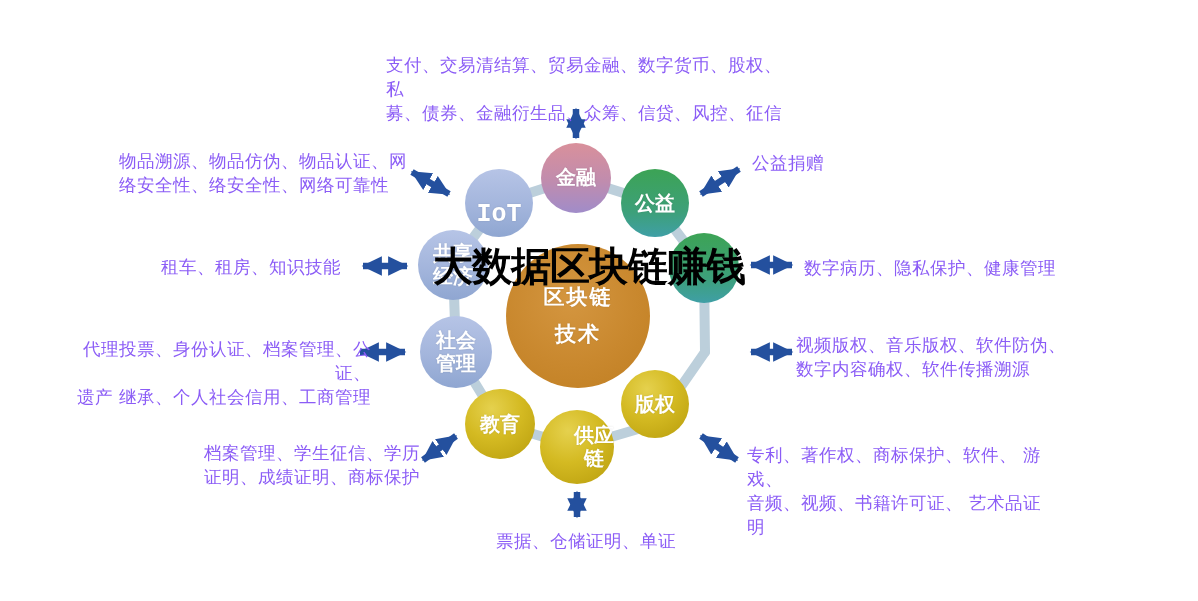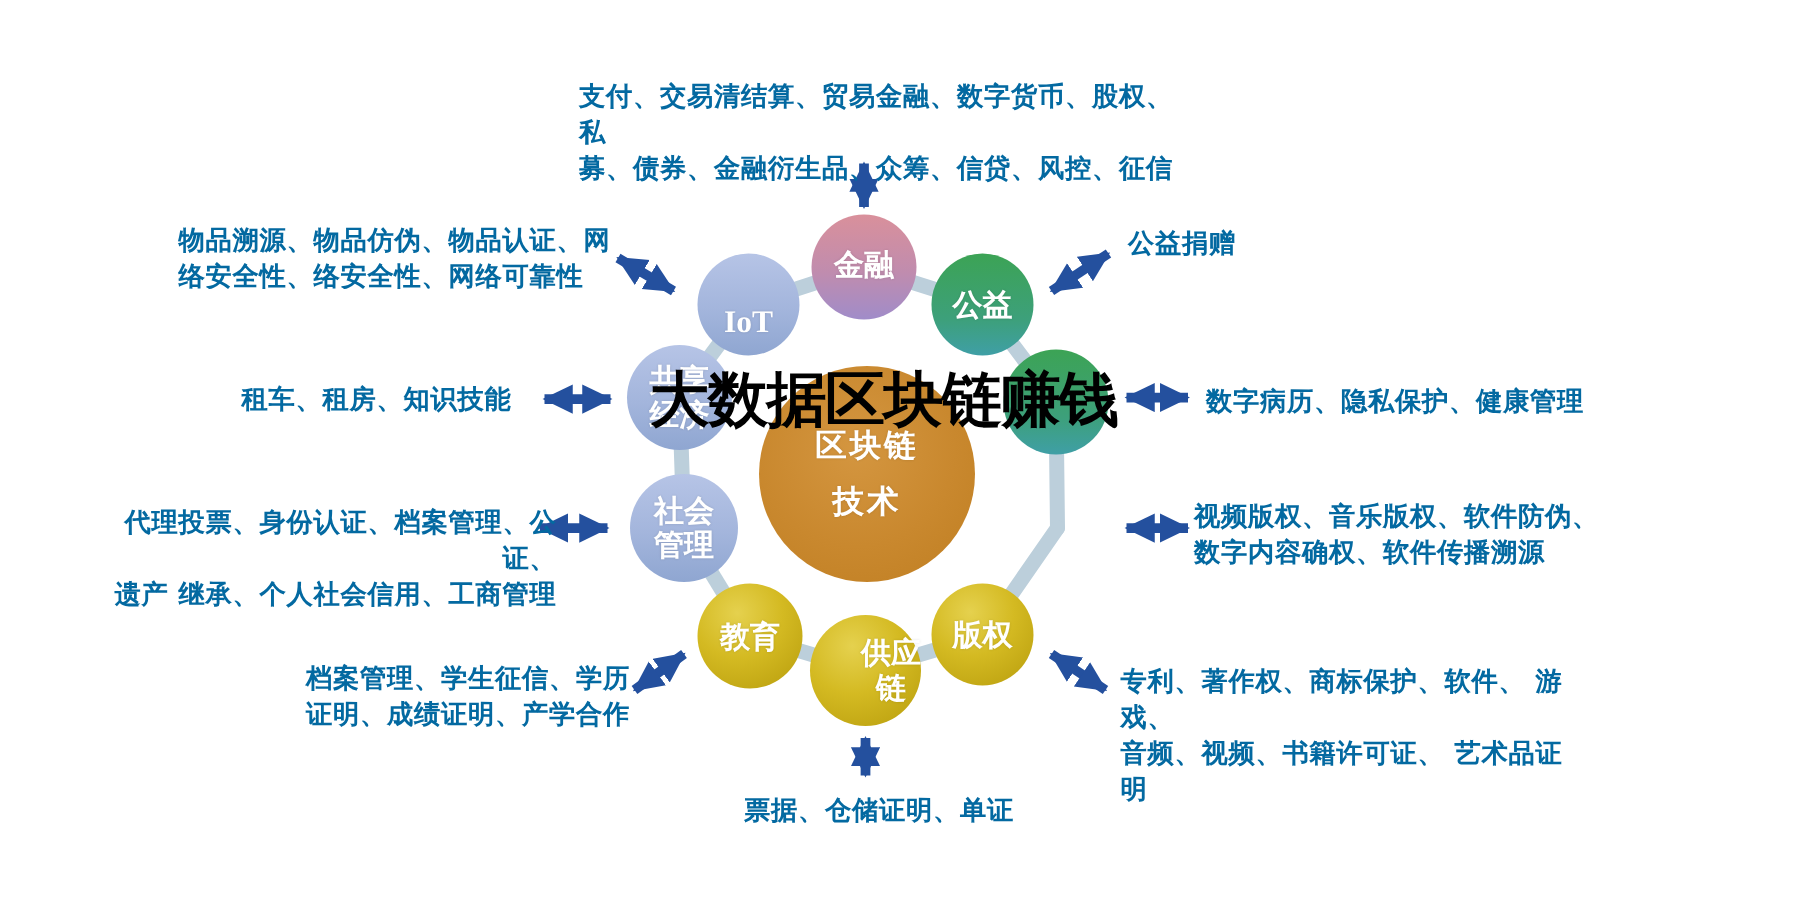--- a/index.html
+++ b/index.html
@@ -15,7 +15,7 @@
   .node-center{background:radial-gradient(circle at 45% 38%,#d49640 0%,#c9882e 55%,#bf7e21 100%);}
   .node-center .nl{font-size:21px;line-height:37px;letter-spacing:2px;}
   .iot-font .nl{font-family:Liberation Serif, serif;font-size:21px;margin-top:23px;}
-  .lbl{position:absolute;color:#0369a1;font-size:17.5px;font-weight:700;line-height:24px;letter-spacing:0.5px;white-space:pre-line;z-index:2;}
+  .lbl{position:absolute;color:#8b5cf6;font-size:17.5px;font-weight:400;line-height:24px;letter-spacing:0.5px;white-space:pre-line;z-index:2;}
   .overlay-title{position:absolute;left:433px;top:239px;font-size:40px;font-weight:900;color:#000000;letter-spacing:-1px;white-space:nowrap;z-index:6;}
   svg{display:block;}
   .link{stroke:#bccfdb;stroke-width:10;stroke-linecap:round;}

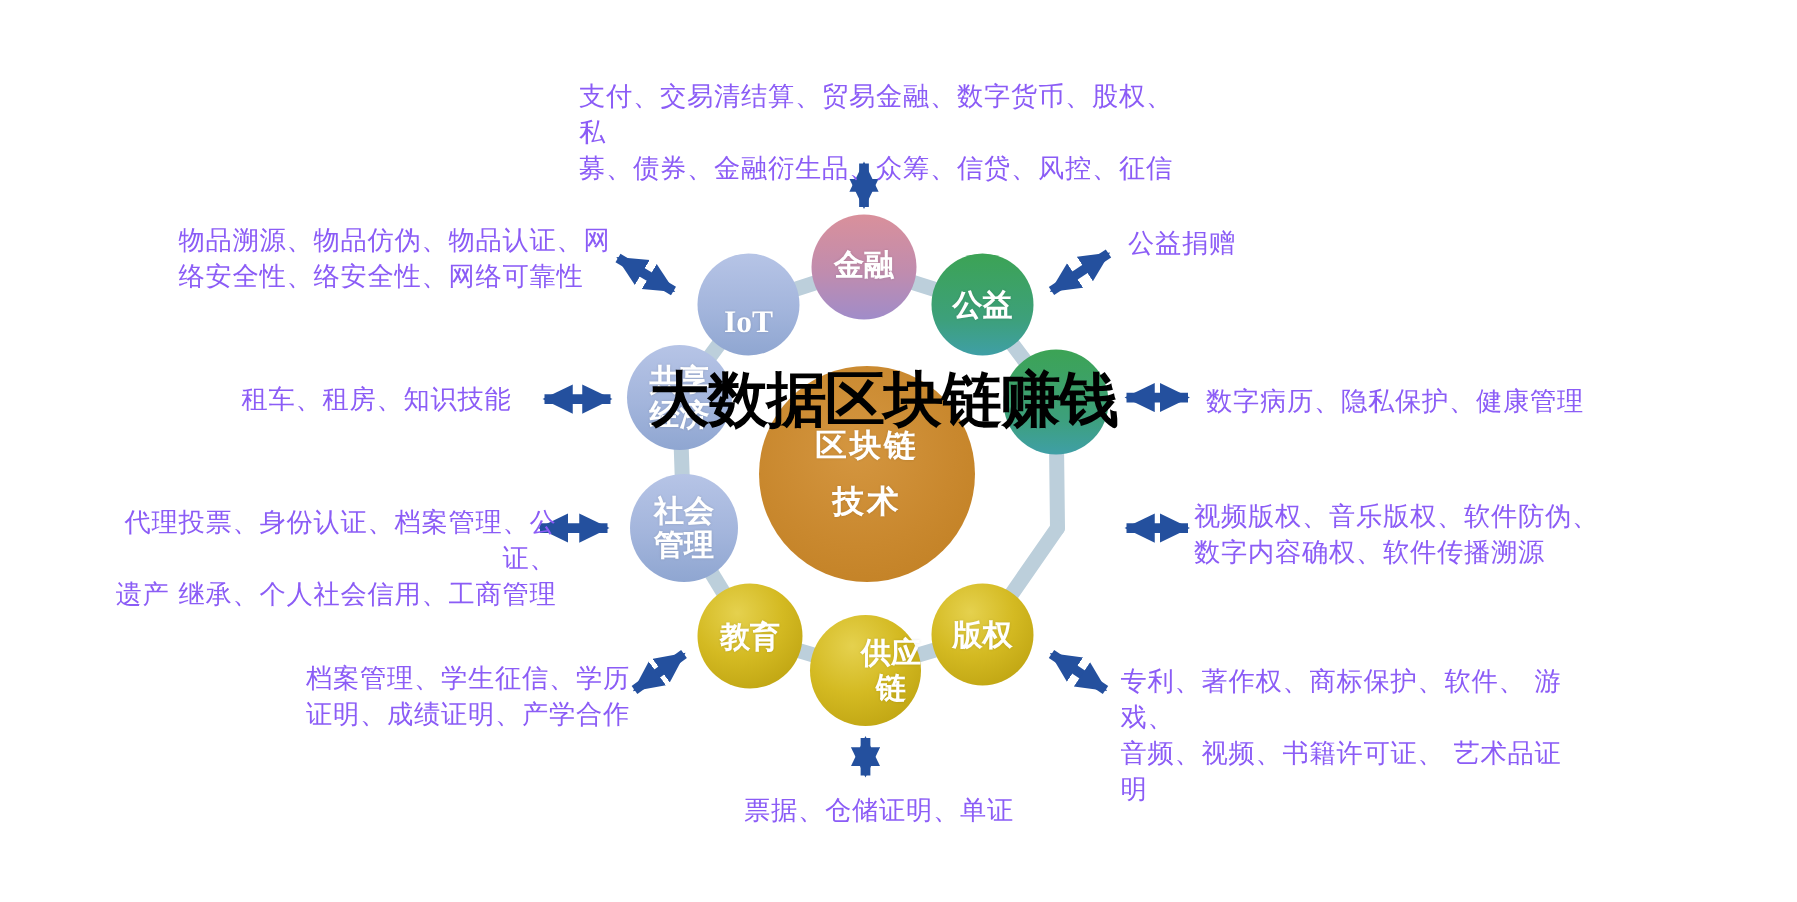--- a/index.html
+++ b/index.html
@@ -14,7 +14,7 @@
   .node-gold{background:radial-gradient(circle at 38% 28%,#e5d14e 0%,#d4ba22 45%,#b79c0c 100%);}
   .node-center{background:radial-gradient(circle at 45% 38%,#d49640 0%,#c9882e 55%,#bf7e21 100%);}
   .node-center .nl{font-size:21px;line-height:37px;letter-spacing:2px;}
-  .iot-font .nl{font-family:Liberation Serif, serif;font-size:21px;margin-top:23px;}
+  .iot-font .nl{font-family:Liberation Mono, monospace;font-size:25px;margin-top:23px;}
   .lbl{position:absolute;color:#8b5cf6;font-size:17.5px;font-weight:400;line-height:24px;letter-spacing:0.5px;white-space:pre-line;z-index:2;}
   .overlay-title{position:absolute;left:433px;top:239px;font-size:40px;font-weight:900;color:#000000;letter-spacing:-1px;white-space:nowrap;z-index:6;}
   svg{display:block;}

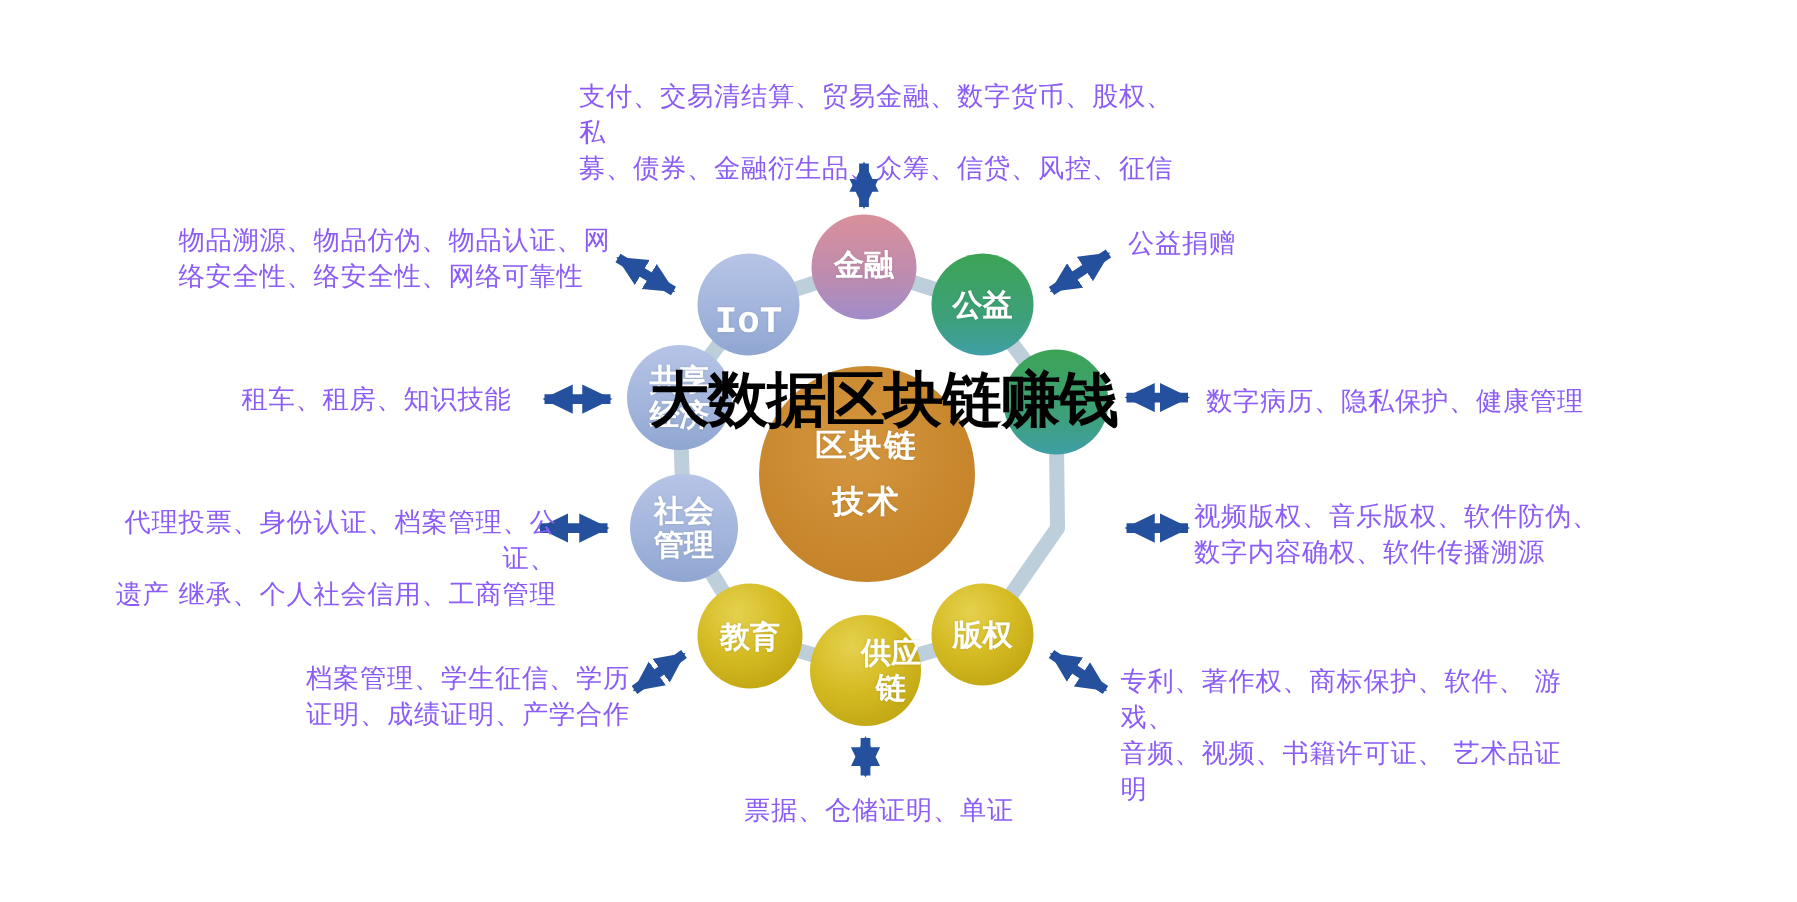--- a/index.html
+++ b/index.html
@@ -70,7 +70,7 @@
   <div class="node node-green" style="left:669px;top:233px;width:70px;height:70px;">
     <span class="nl"></span>
   </div>
-  <div class="node node-gold" style="left:621px;top:389px;width:68px;height:68px;">
+  <div class="node node-gold" style="left:621px;top:370px;width:68px;height:68px;">
     <span class="nl">版权</span>
   </div>
   <div class="node node-gold" style="left:540px;top:410px;width:74px;height:74px;justify-content:flex-end;">

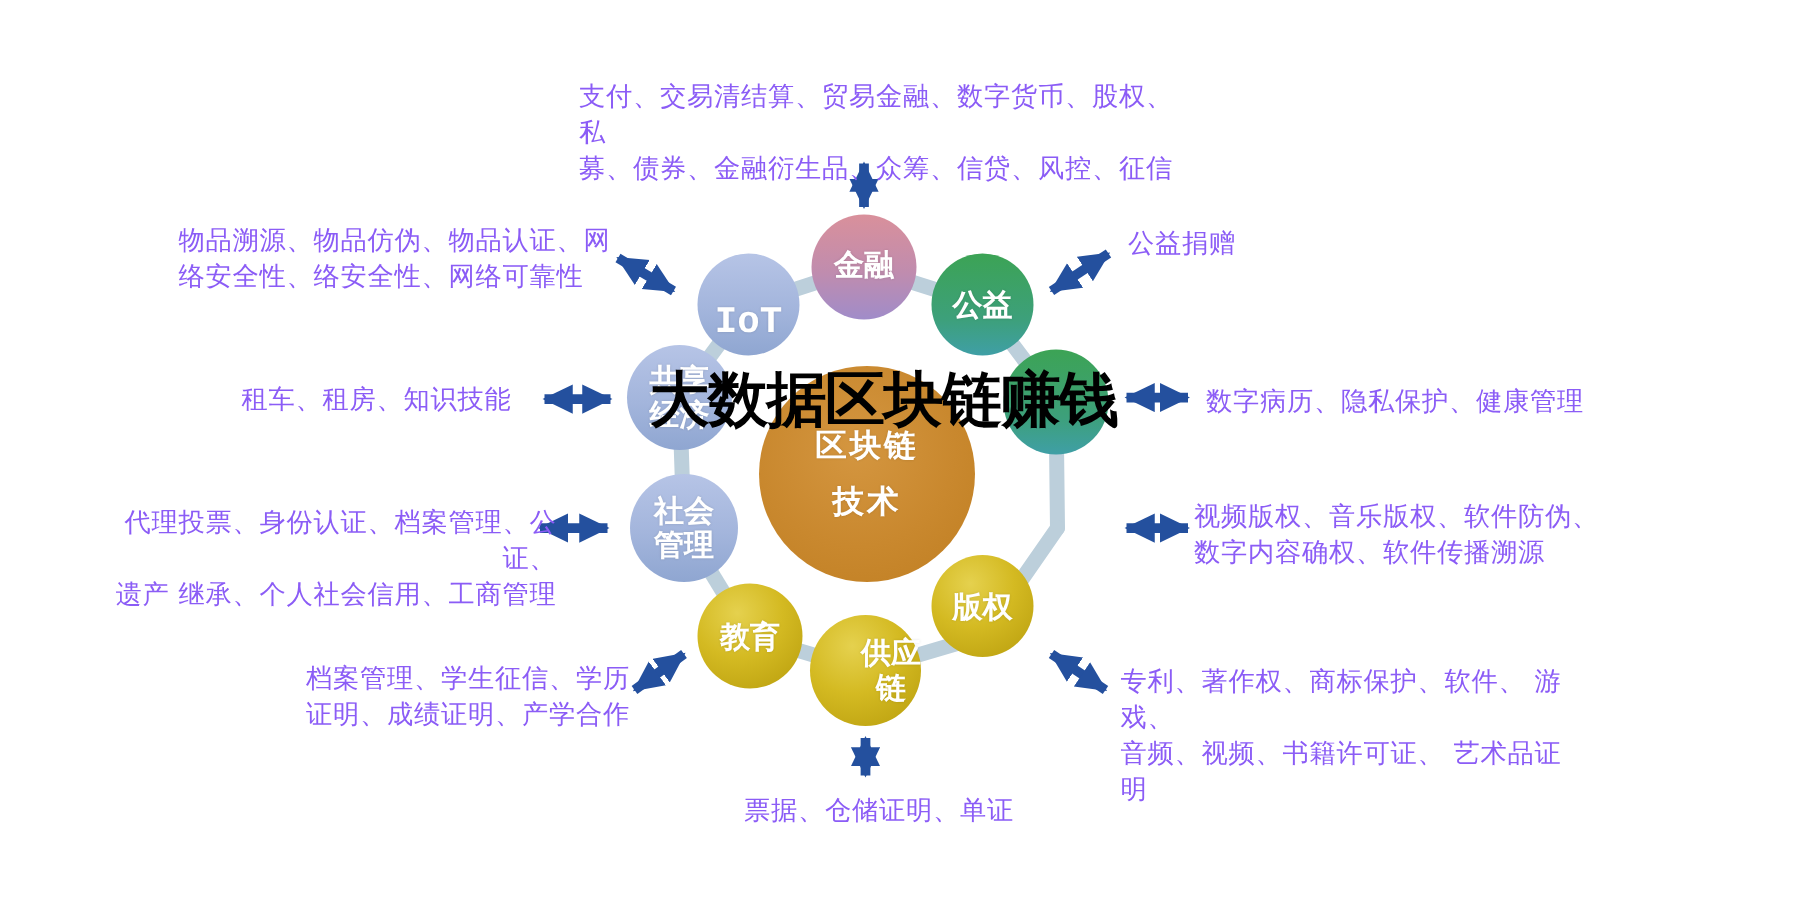--- a/index.html
+++ b/index.html
@@ -100,7 +100,7 @@
   <div class="lbl" style="left:51px;top:337px;width:320px;text-align:right;">代理投票、身份认证、档案管理、公证、
 遗产 继承、个人社会信用、工商管理</div>
   <div class="lbl" style="left:204px;top:441px;width:240px;">档案管理、学生征信、学历
-证明、成绩证明、产学合作</div>
+证明、成绩证明、商标保护</div>
   <div class="lbl" style="left:496px;top:529px;">票据、仓储证明、单证</div>
   <div class="lbl" style="left:747px;top:443px;width:310px;">专利、著作权、商标保护、软件、 游戏、
 音频、视频、书籍许可证、 艺术品证明</div>

